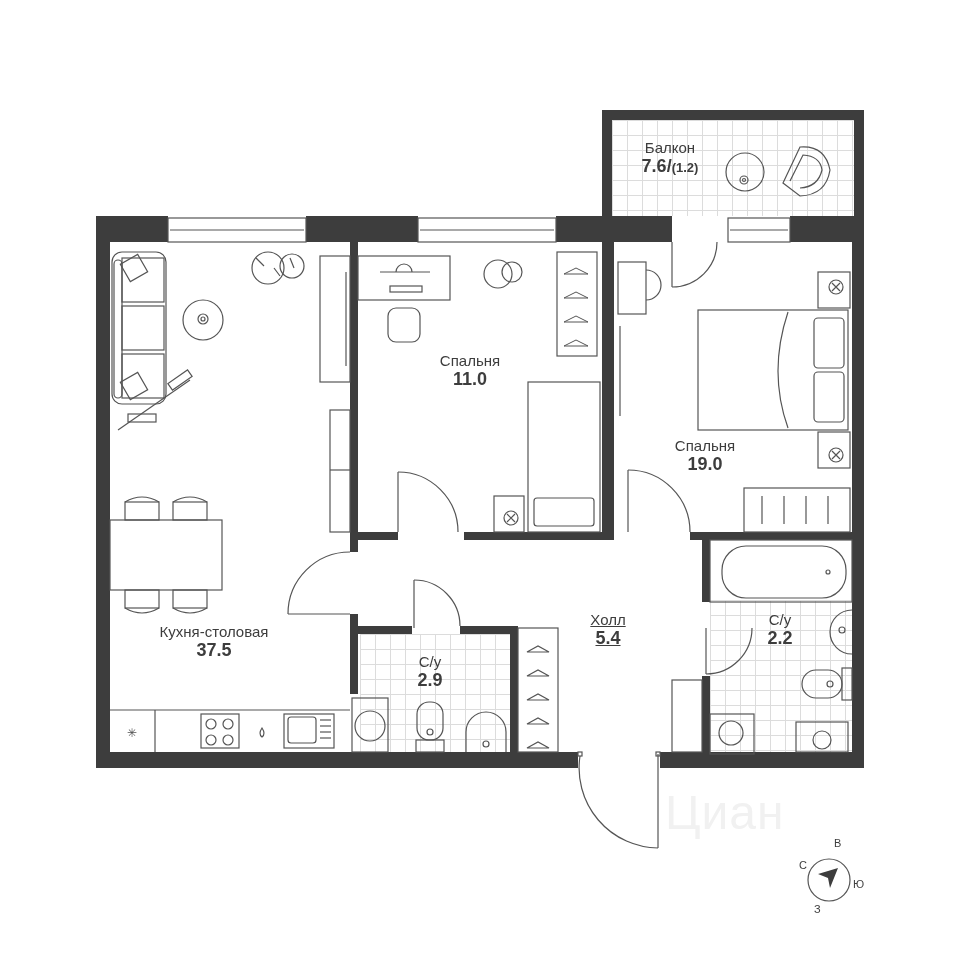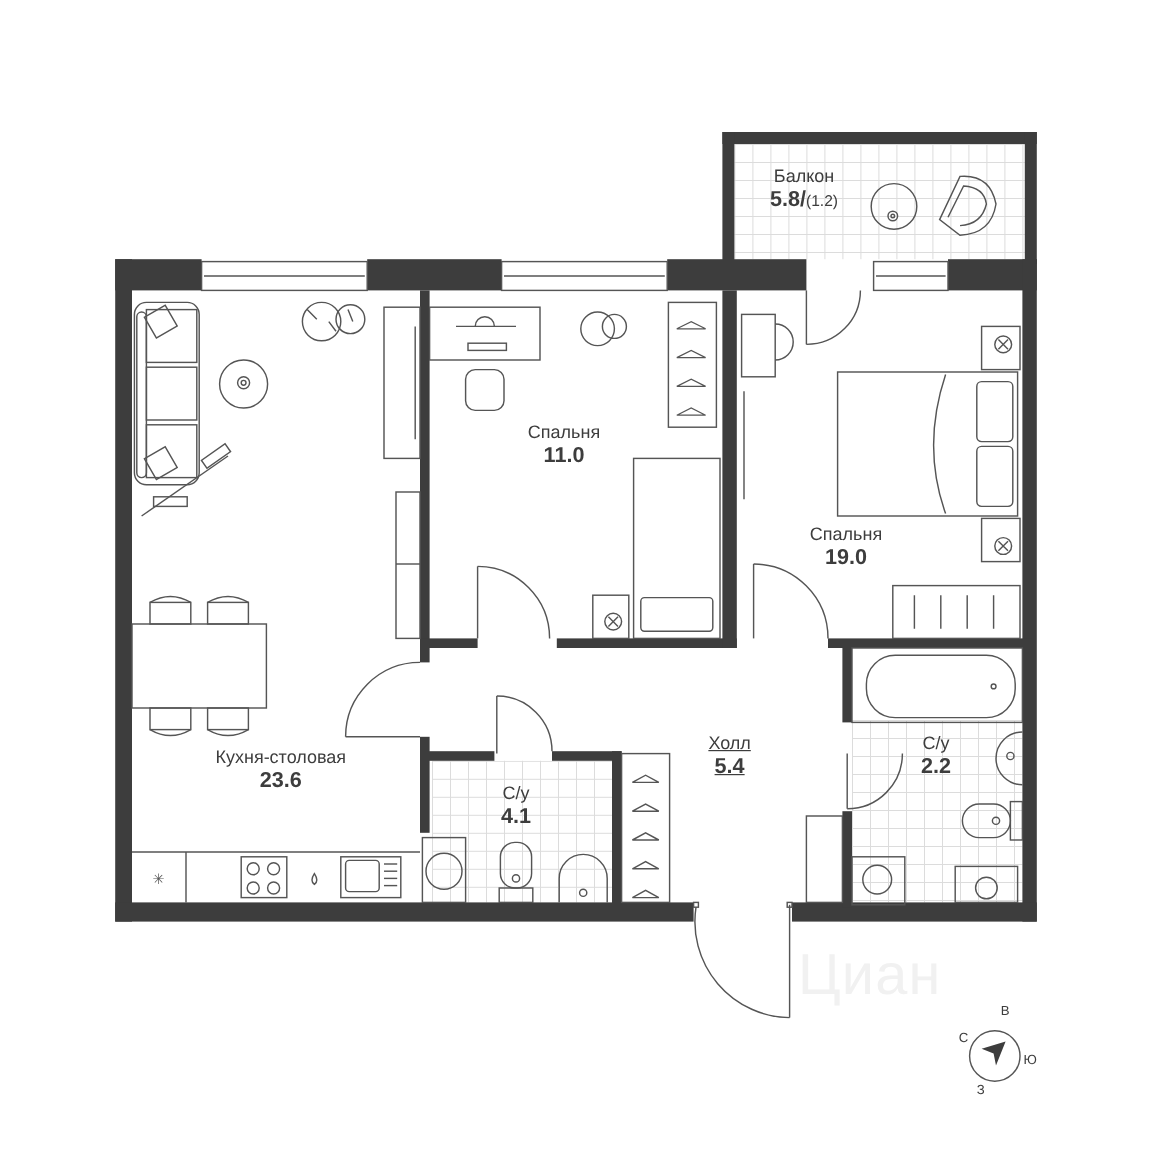--- a/index.html
+++ b/index.html
@@ -303,7 +303,7 @@
 
   <div class="lbl" style="left:630px;top:140px;width:80px;">
     <span class="name">Балкон</span>
-    <span class="area"><span>5.8/</span><span class="sub">(1.2)</span></span>
+    <span class="area"><span>7.6/</span><span class="sub">(1.2)</span></span>
   </div>
   <div class="lbl" style="left:430px;top:353px;width:80px;">
     <span class="name">Спальня</span>

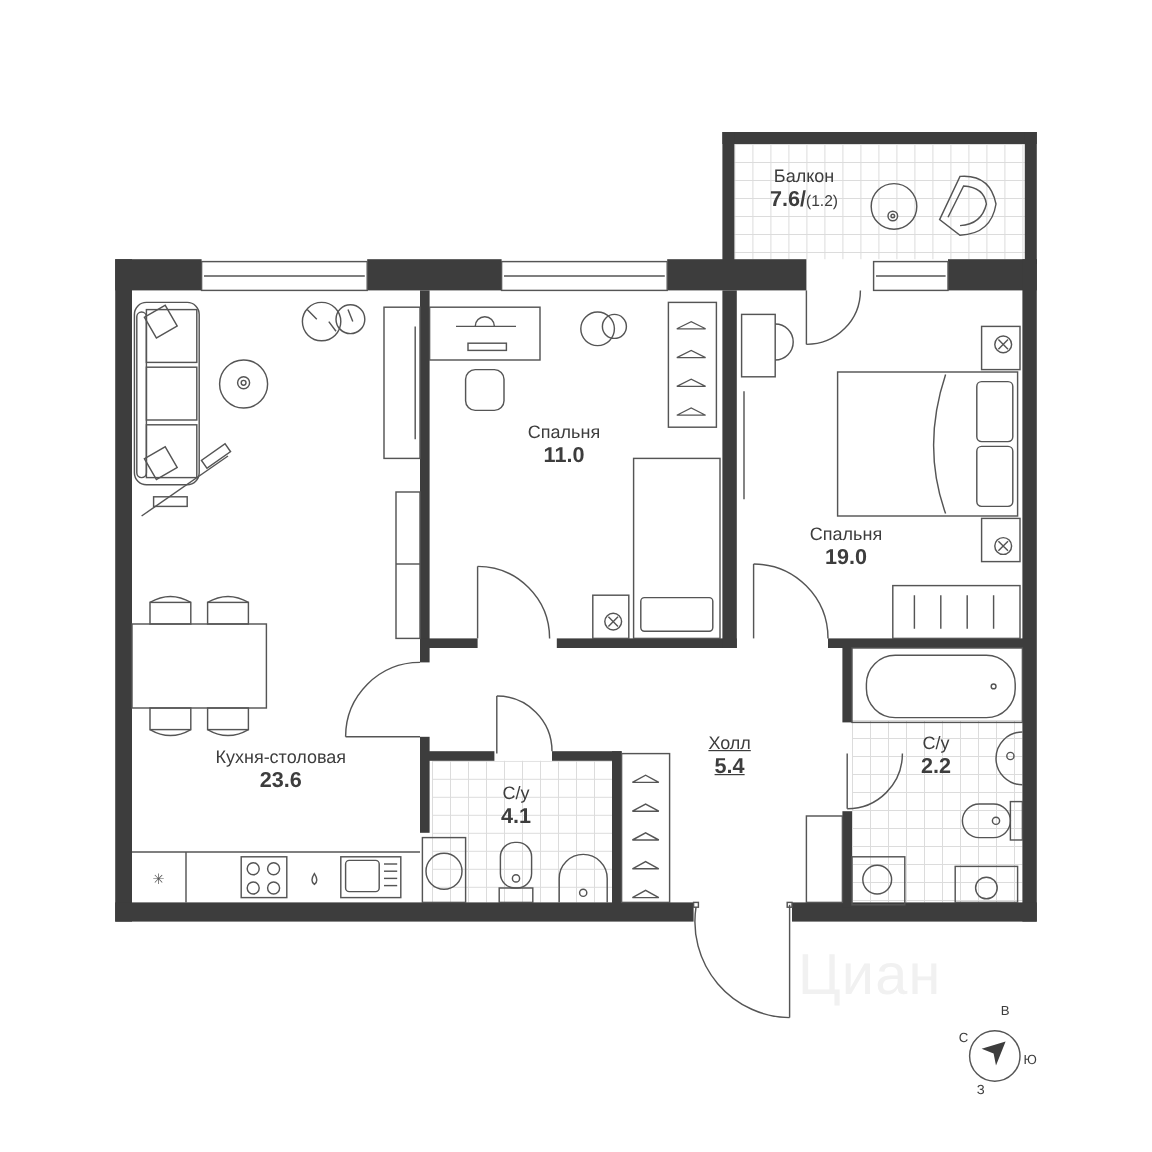--- a/index.html
+++ b/index.html
@@ -12,7 +12,7 @@
   .lbl{position:absolute;text-align:center;color:#3d3d3d;line-height:1.1;}
   .lbl .name{font-size:15px;display:block;text-align:center;}
   .lbl .area{font-size:18px;font-weight:bold;display:block;}
-  .lbl .sub{font-size:13px;font-weight:normal;}
+  .lbl .sub{font-size:13px;font-weight:bold;}
   svg.furn{position:absolute;left:0;top:0;width:960px;height:960px;}
   .compass-letter{position:absolute;font-size:11px;color:#3d3d3d;}
   .watermark{position:absolute;left:665px;top:785px;font-size:48px;color:#f1f1f1;letter-spacing:1px;}

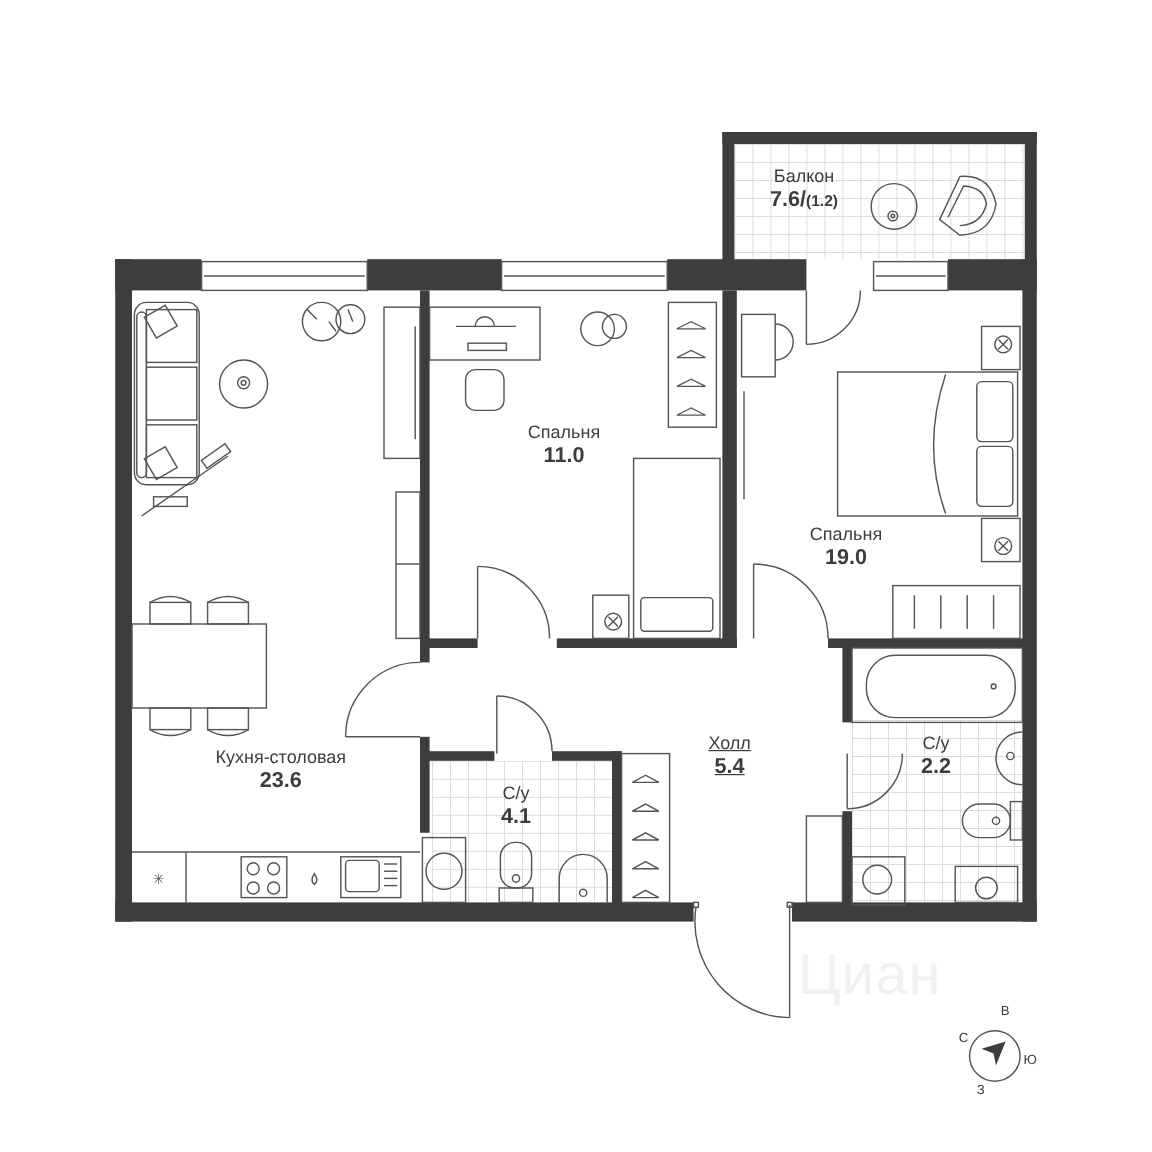--- a/index.html
+++ b/index.html
@@ -313,7 +313,7 @@
     <span class="name">Спальня</span>
     <span class="area">19.0</span>
   </div>
-  <div class="lbl" style="left:154px;top:624px;width:160px;">
+  <div class="lbl" style="left:134px;top:624px;width:160px;">
     <span class="name">Кухня-столовая</span>
     <span class="area">23.6</span>
   </div>

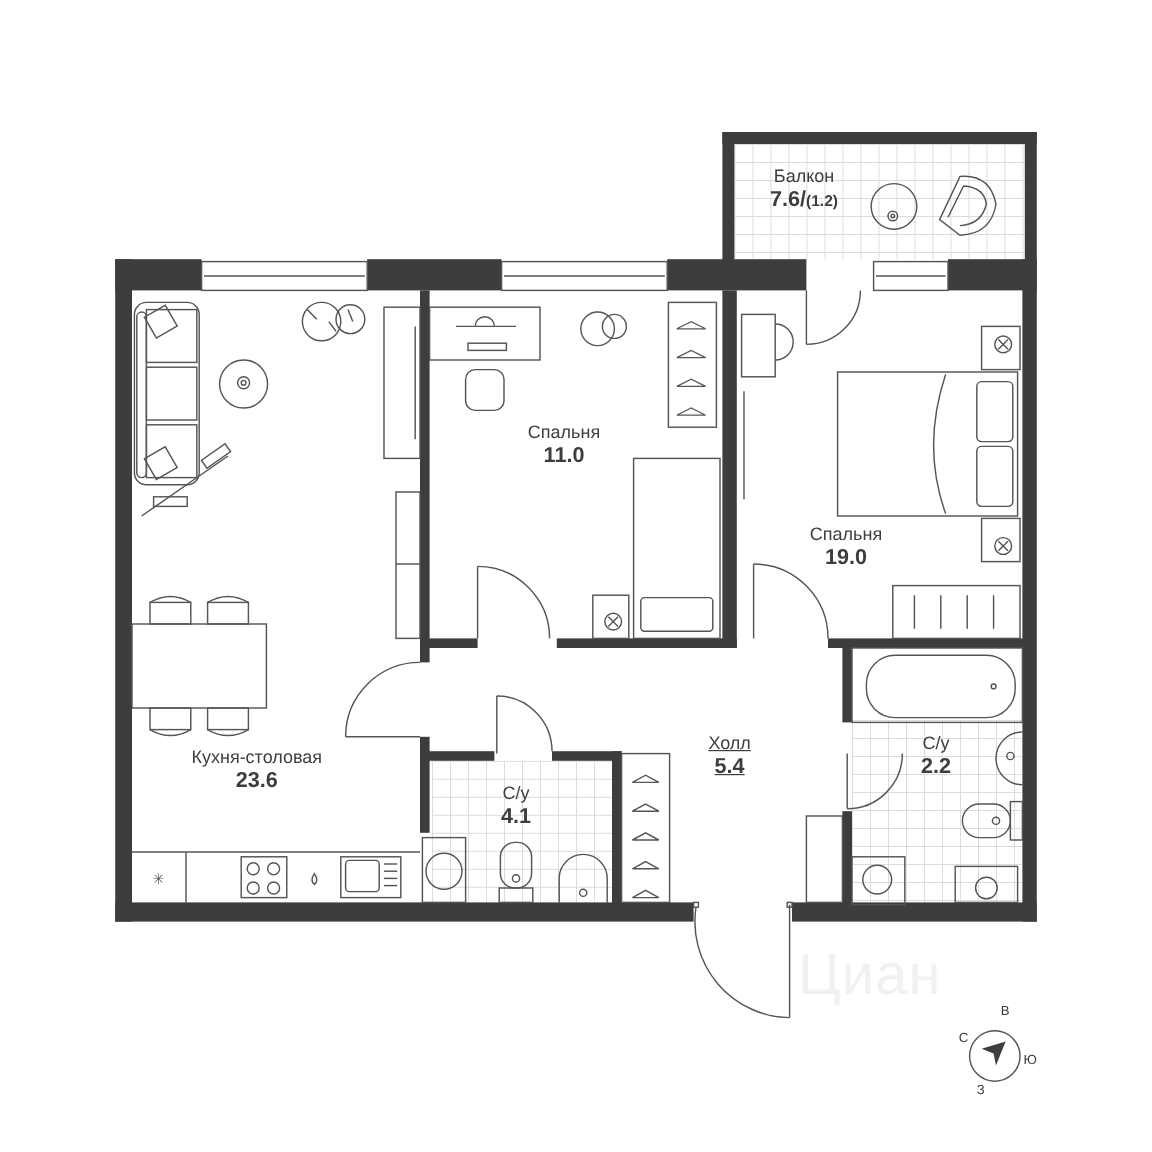--- a/index.html
+++ b/index.html
@@ -315,7 +315,7 @@
   </div>
   <div class="lbl" style="left:134px;top:624px;width:160px;">
     <span class="name">Кухня-столовая</span>
-    <span class="area">23.6</span>
+    <span class="area">37.5</span>
   </div>
   <div class="lbl" style="left:578px;top:612px;width:60px;text-decoration:underline;">
     <span class="name">Холл</span>

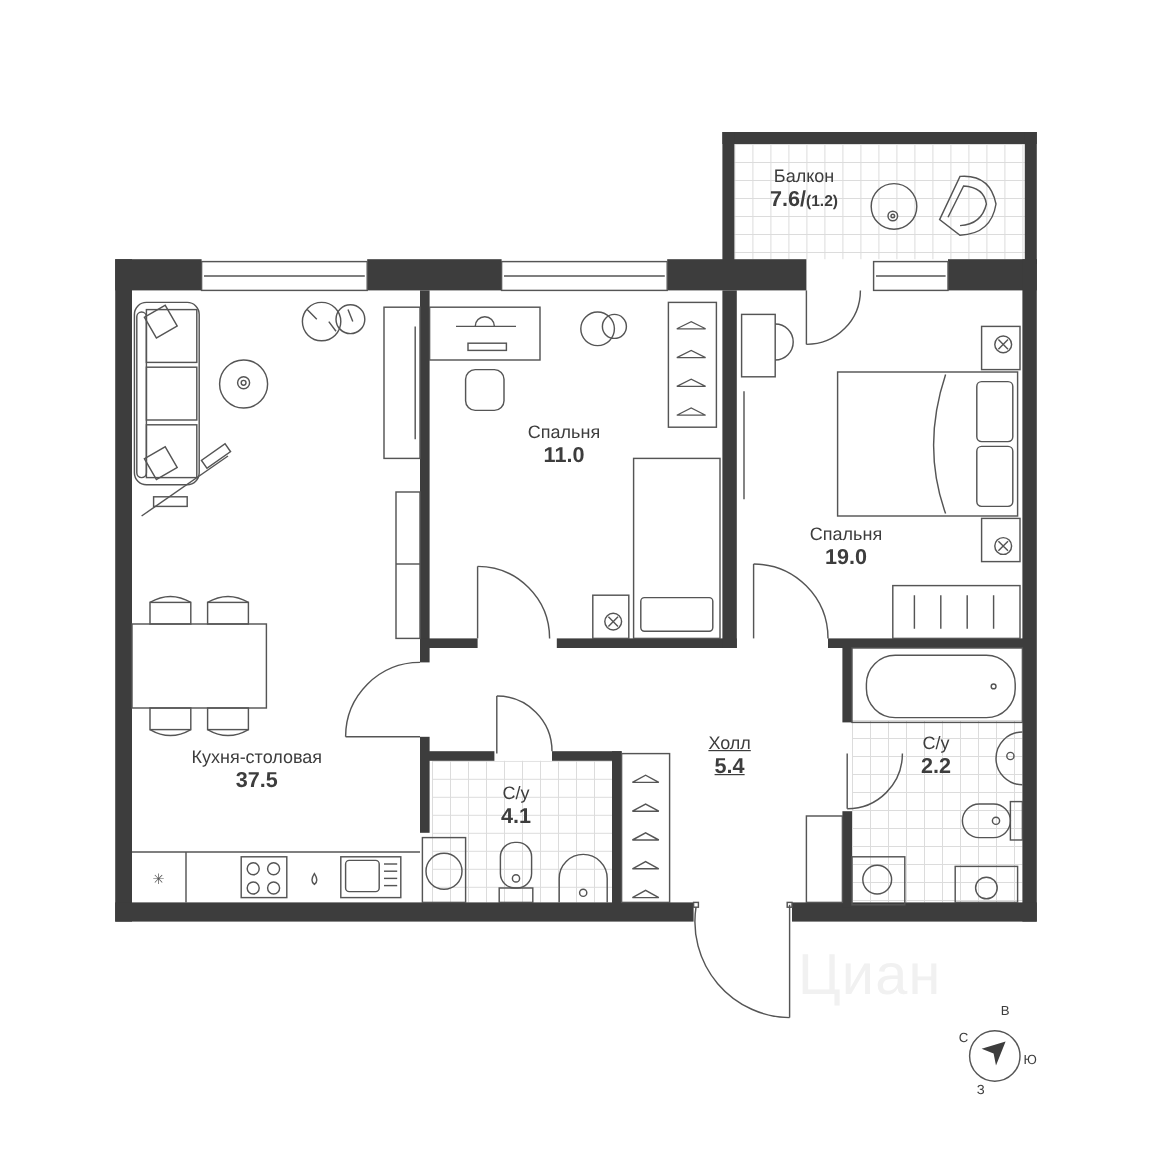--- a/index.html
+++ b/index.html
@@ -323,7 +323,7 @@
   </div>
   <div class="lbl" style="left:402px;top:654px;width:56px;">
     <span class="name">С/у</span>
-    <span class="area">4.1</span>
+    <span class="area">2.9</span>
   </div>
   <div class="lbl" style="left:752px;top:612px;width:56px;">
     <span class="name">С/у</span>

